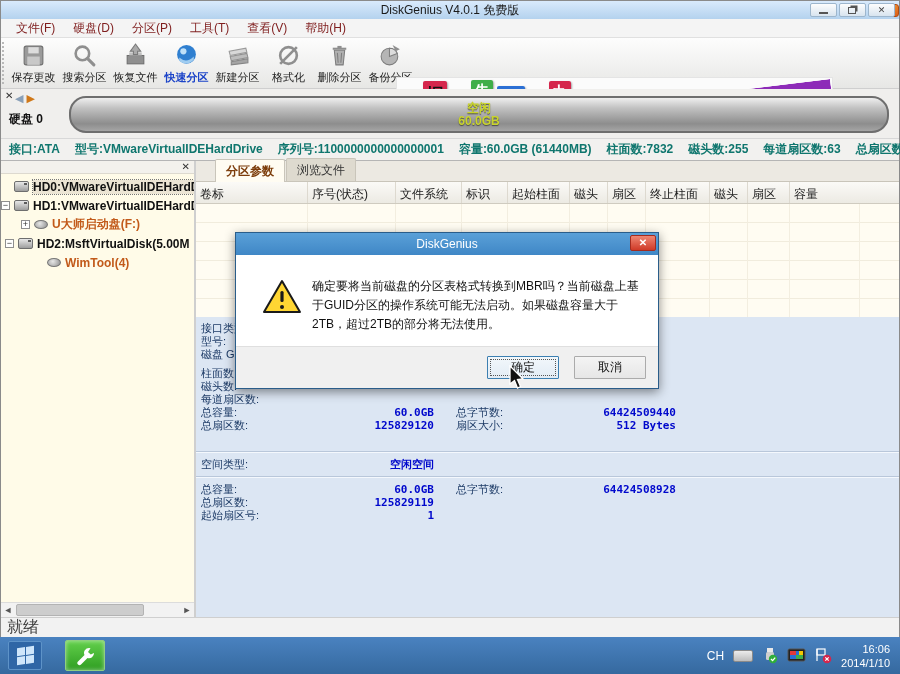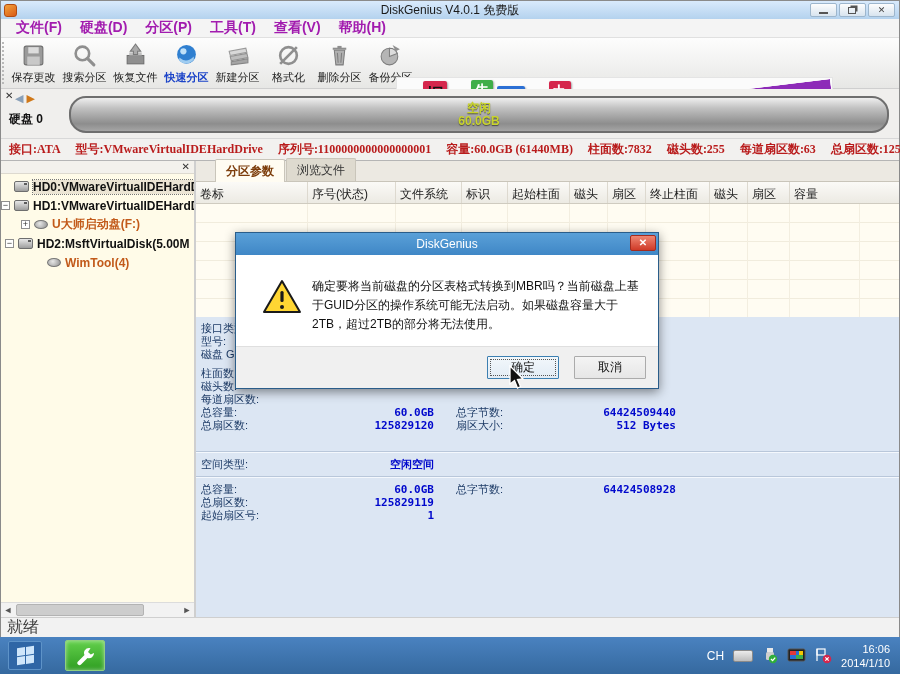--- a/index.html
+++ b/index.html
@@ -10,7 +10,7 @@
   .app { position:absolute; left:0; top:0; width:900px; height:637px; background:#f0f0f0; border:1px solid #8a8a8a; }
 
   .titlebar { position:absolute; left:0; top:0; width:100%; height:18px;
-    background:linear-gradient(180deg,#d9eafc,#b4d2ee); display:flex; align-items:center; }
+    background:linear-gradient(180deg,#d9eafc,#b4d2ee); display:flex; align-items:center;justify-content:flex-end; }
   .app-icon { width:13px; height:13px; margin-left:3px; border-radius:3px;
     background:linear-gradient(145deg,#f3a23c,#d95b16); border:1px solid #b34a10; }
   .title-text { position:absolute; left:0; right:0; text-align:center; font-size:12px; color:#1a1a1a; }

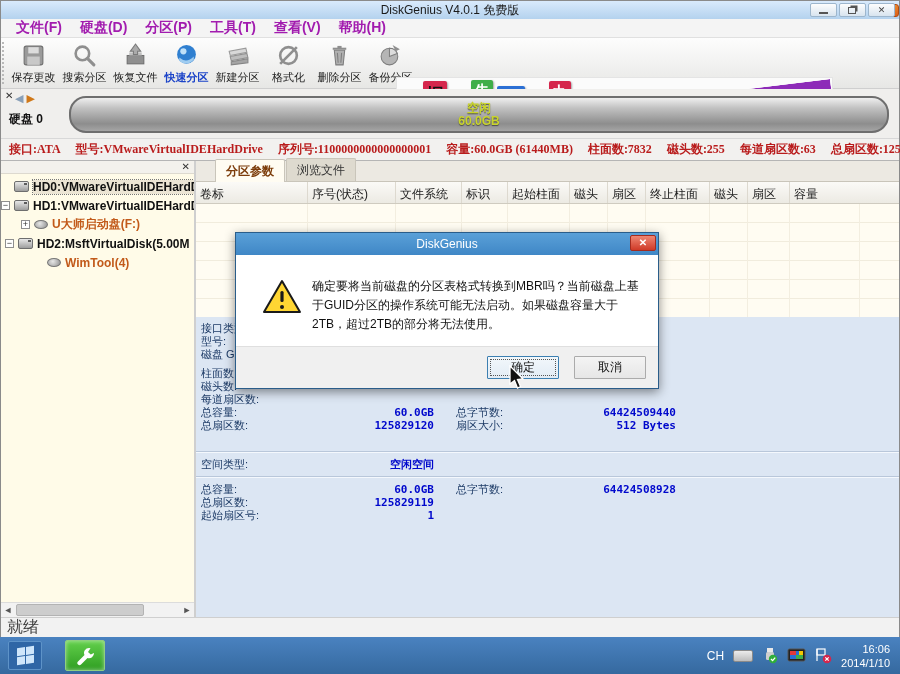--- a/index.html
+++ b/index.html
@@ -23,7 +23,7 @@
 
   .menubar { position:absolute; left:0; top:18px; width:100%; height:19px; background:#f4f4f4;
     border-bottom:1px solid #e0e0e0; display:flex; align-items:center; padding-left:6px; }
-  .menu-item { font-size:14px; color:#a21caf; padding:2px 9px;font-weight:bold; }
+  .menu-item { font-size:12px; color:#7f1d1d; padding:2px 9px; }
 
   .toolbar { position:absolute; left:0; top:37px; width:100%; height:51px;
     background:linear-gradient(180deg,#fdfdfd,#e7e7e5); border-bottom:1px solid #cfcfcf; display:flex; }

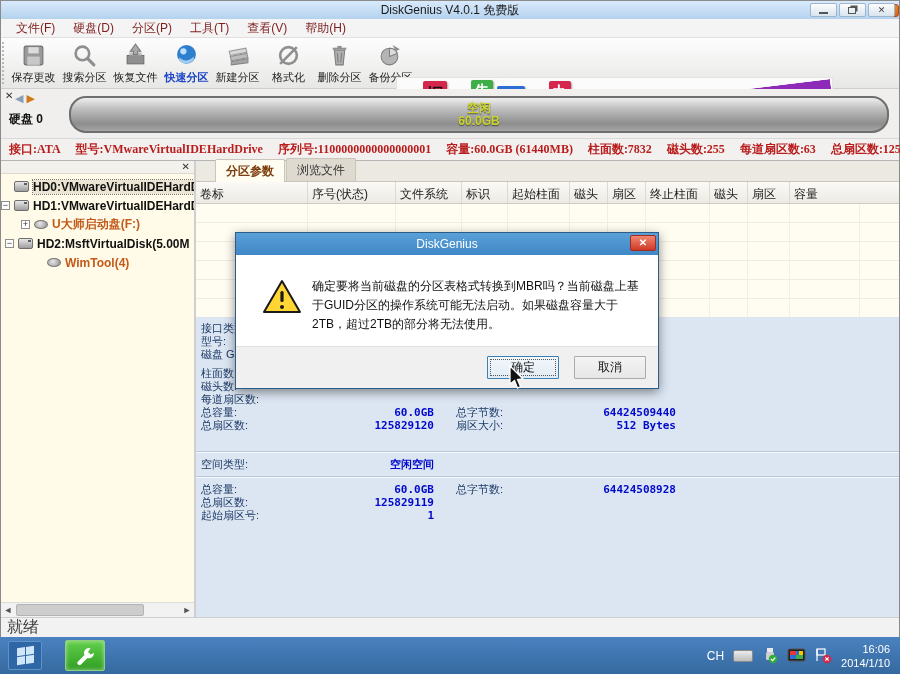--- a/index.html
+++ b/index.html
@@ -60,7 +60,7 @@
 
   .diskinfo { position:absolute; left:0; top:138px; width:100%; height:22px; background:#f2f1ef;
     border-bottom:1px solid #b5b5b5; display:flex; align-items:center; gap:15px; padding-left:8px; }
-  .diskinfo span { font-size:12px; font-weight:bold; color:#b91c1c; white-space:nowrap;font-family:Liberation Serif, serif; }
+  .diskinfo span { font-size:12px; font-weight:bold; color:#0f766e; white-space:nowrap; }
 
   
   .main { position:absolute; left:0; top:160px; width:100%; height:456px; display:flex; }

